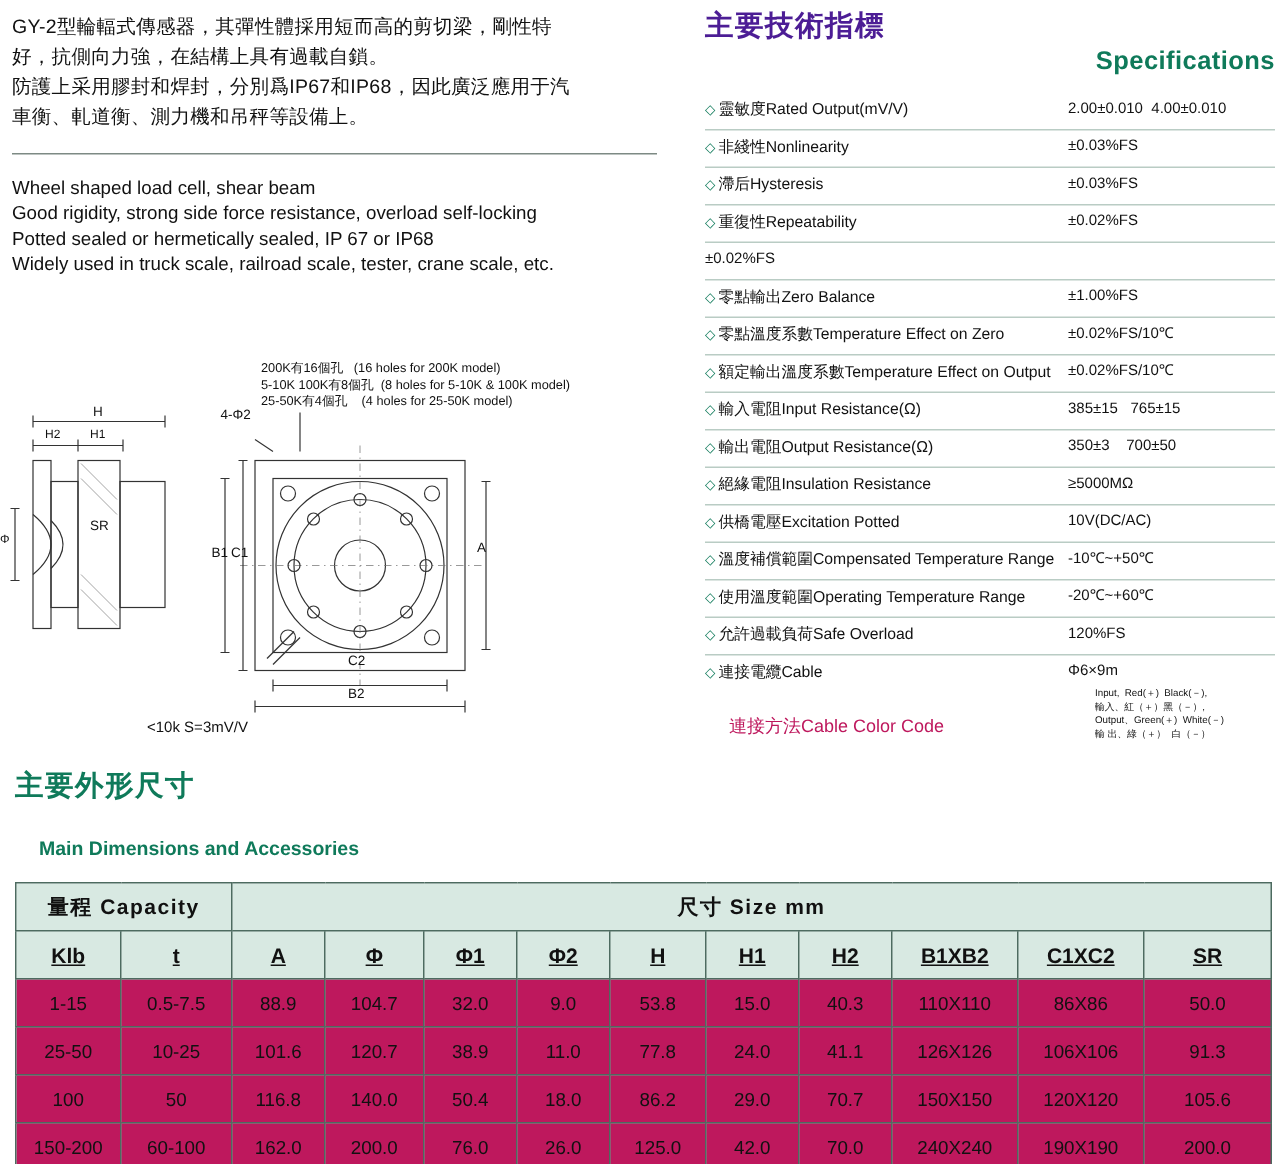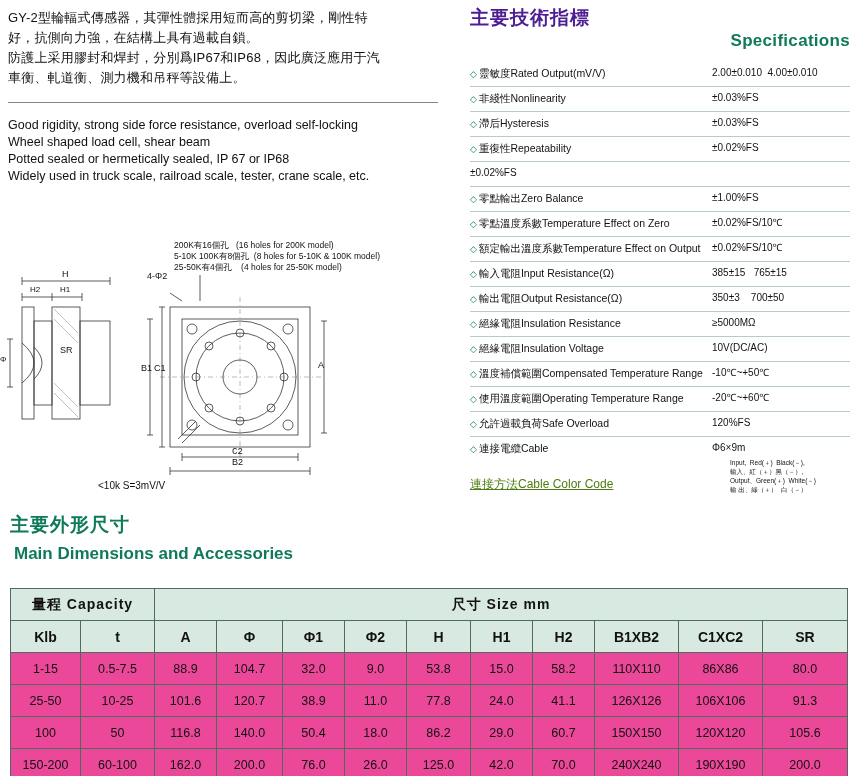--- a/index.html
+++ b/index.html
@@ -220,8 +220,8 @@
     <div class="cn-line">車衡、軋道衡、測力機和吊秤等設備上。</div>
     <div class="rule"></div>
     <div class="en-block">
+      <div class="en-line">Wheel shaped load cell, shear beam</div>
       <div class="en-line">Good rigidity, strong side force resistance, overload self-locking</div>
-      <div class="en-line">Wheel shaped load cell, shear beam</div>
       <div class="en-line">Potted sealed or hermetically sealed, IP 67 or IP68</div>
       <div class="en-line">Widely used in truck scale, railroad scale, tester, crane scale, etc.</div>
     </div>

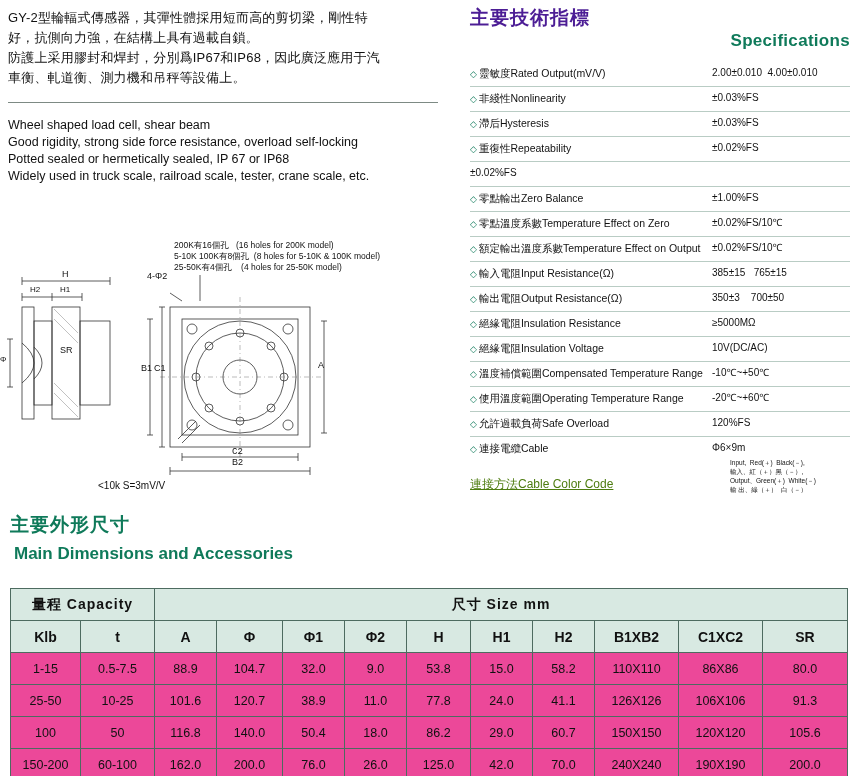--- a/index.html
+++ b/index.html
@@ -380,7 +380,7 @@
       <div class="spec-val">≥5000MΩ</div>
     </div>
     <div class="spec-row">
-      <div class="spec-name"><span class="diamond">◇</span><span>絕緣電阻Insulation Voltage</span></div>
+      <div class="spec-name"><span class="diamond">◇</span><span>供橋電壓Excitation Potted</span></div>
       <div class="spec-val">10V(DC/AC)</div>
     </div>
     <div class="spec-row">

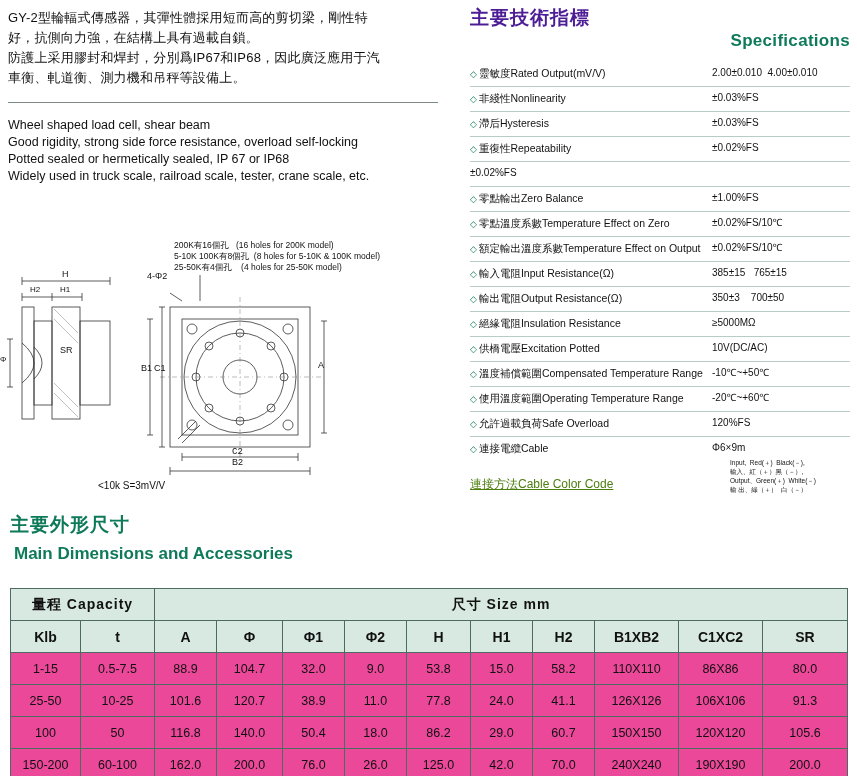--- a/index.html
+++ b/index.html
@@ -327,7 +327,7 @@
     <div class="dlabel" style="left:141px; top:128px;">B1</div>
     <div class="dlabel" style="left:154px; top:128px;">C1</div>
     <div class="dlabel" style="left:318px; top:125px;">A</div>
-    <div class="dlabel" style="left:232px; top:212px;font-family:Liberation Mono, monospace;">C2</div>
+    <div class="dlabel" style="left:232px; top:200px;">C2</div>
     <div class="dlabel" style="left:232px; top:222px;">B2</div>
     <div class="dlabel" style="left:98px; top:245px; font-size:10px;">&lt;10k  S=3mV/V</div>
   </div>

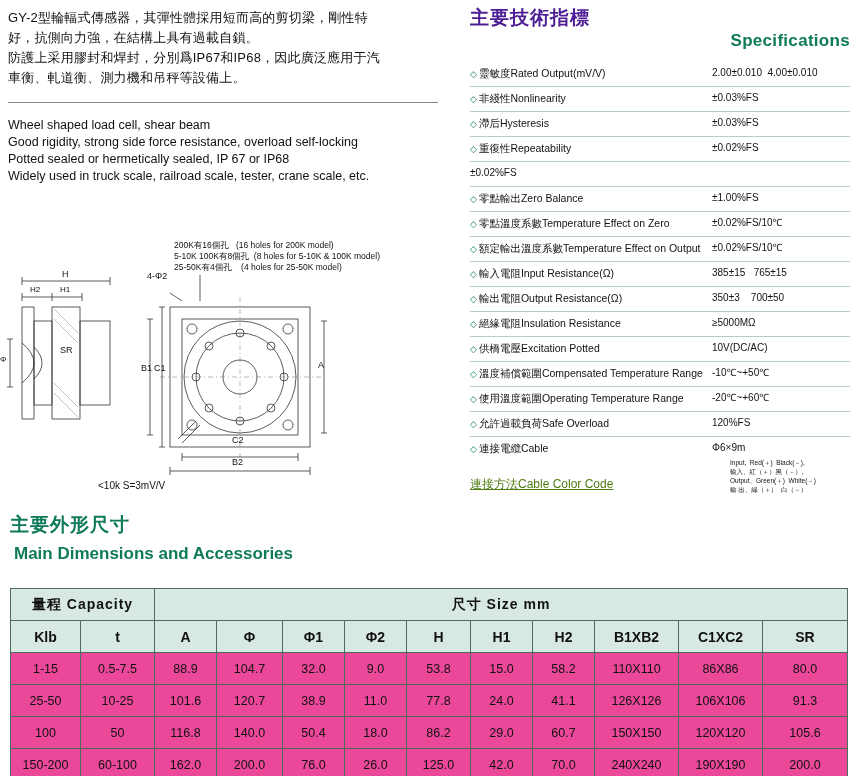--- a/index.html
+++ b/index.html
@@ -139,11 +139,10 @@
   }
   .cable-title {
     position: absolute;
-    left: 0px;
+    left: 16px;
     top: 470px;
     font-size: 12px;
-    color: #4d7c0f;
-    text-decoration: underline;
+    color: #be185d;
   }
 
   

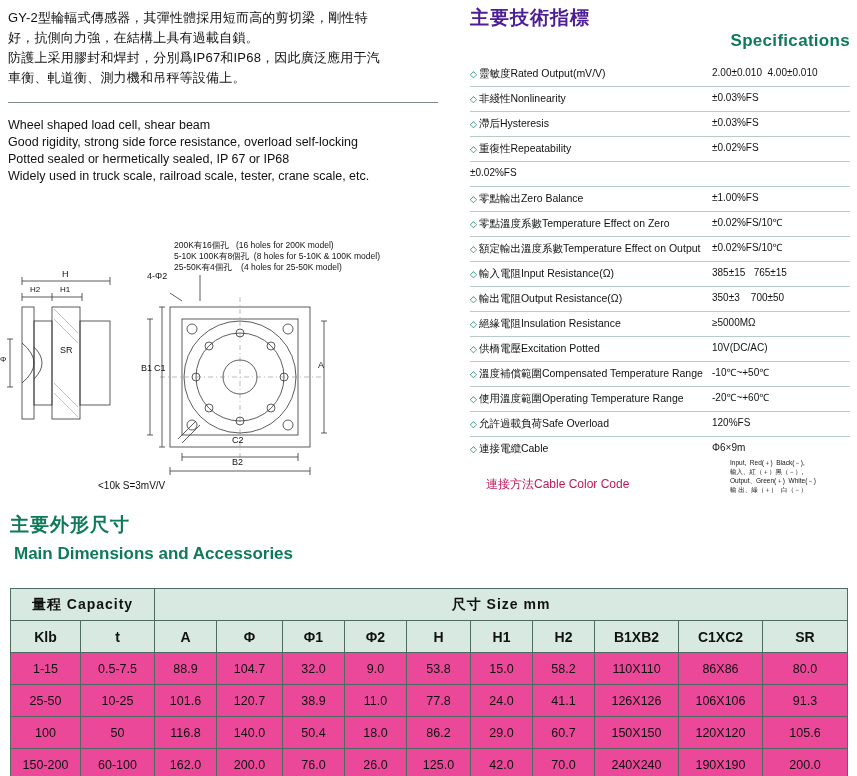--- a/index.html
+++ b/index.html
@@ -161,10 +161,10 @@
     letter-spacing: 1px;
   }
   .dims-en {
-    font-size: 17px;
+    font-size: 13px;
     font-weight: bold;
     color: #0f7a5a;
-    margin: 4px;
+    margin: 16px;
     line-height: 24px;
   }
 

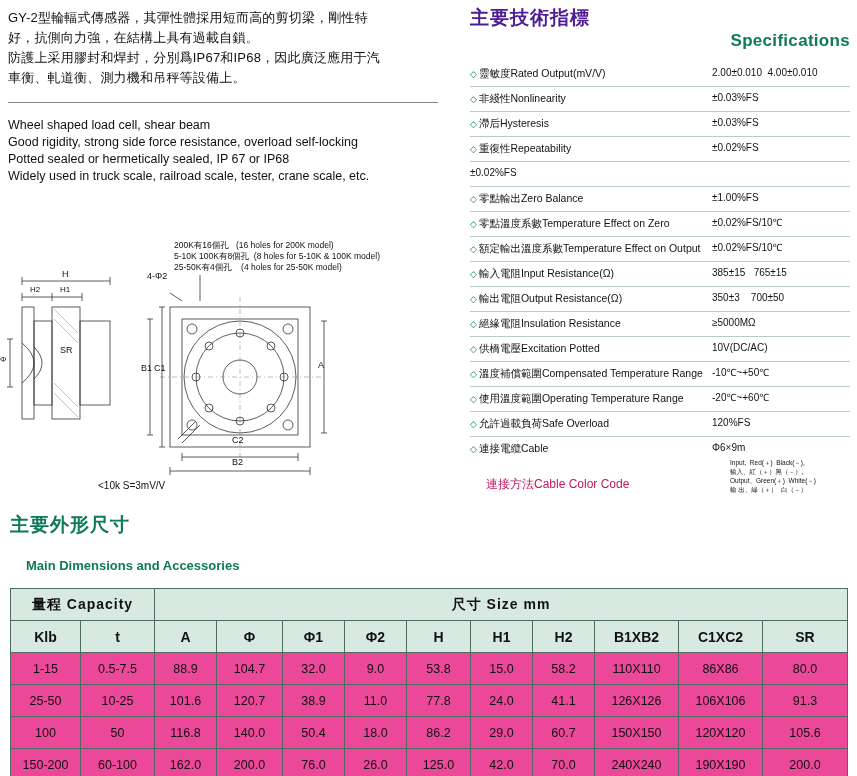--- a/index.html
+++ b/index.html
@@ -200,6 +200,7 @@
     font-size: 14px;
     font-weight: bold;
     height: 31px;
+    text-decoration: underline;
   }
   table.dimtable tr.data td {
     background: #ec4899;

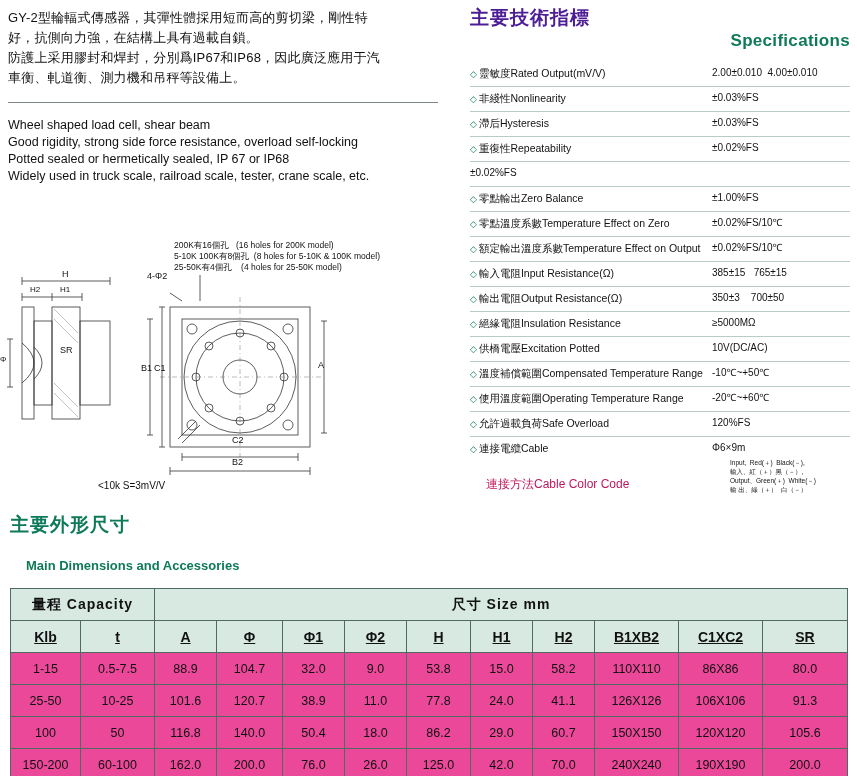--- a/index.html
+++ b/index.html
@@ -203,7 +203,7 @@
     text-decoration: underline;
   }
   table.dimtable tr.data td {
-    background: #ec4899;
+    background: #be185d;
     height: 31px;
   }
   .cap-cn { letter-spacing: 1px; }

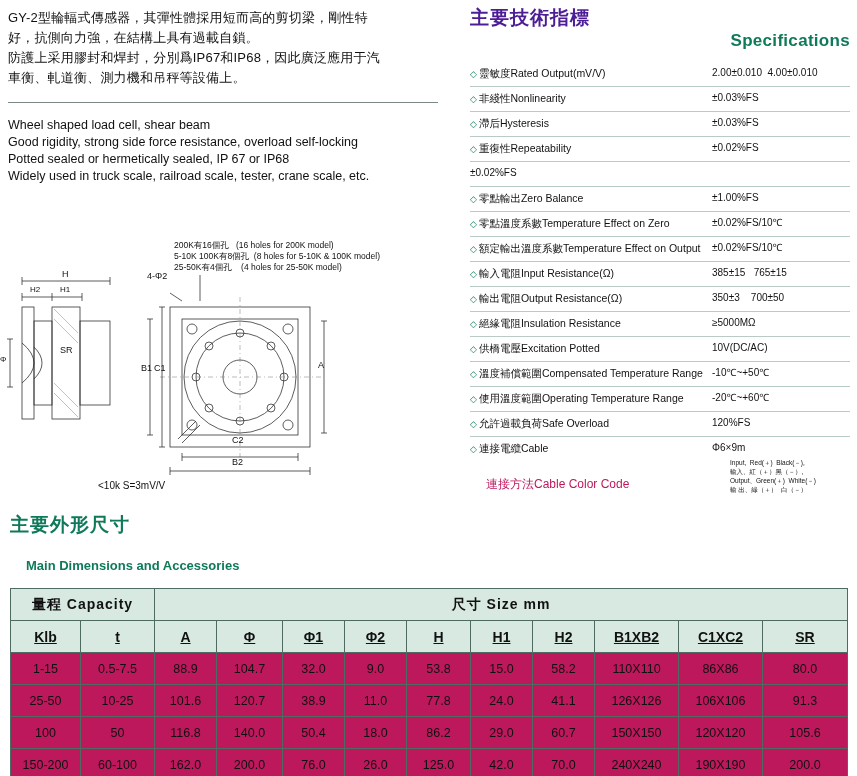--- a/index.html
+++ b/index.html
@@ -456,7 +456,7 @@
         <td>9.0</td>
         <td>53.8</td>
         <td>15.0</td>
-        <td>58.2</td>
+        <td>40.3</td>
         <td>110X110</td>
         <td>86X86</td>
         <td>80.0</td>

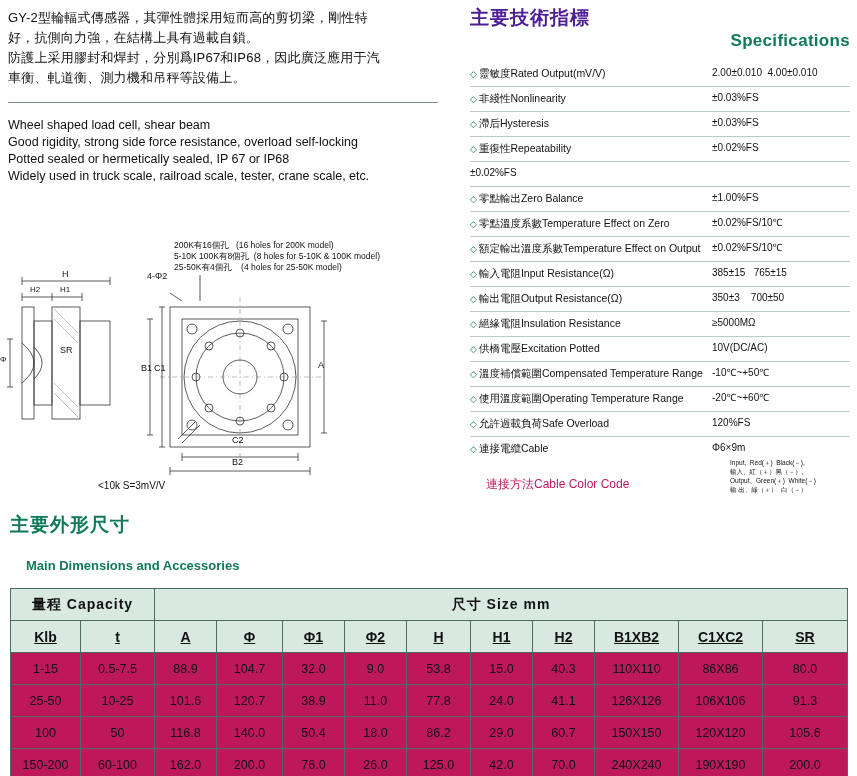--- a/index.html
+++ b/index.html
@@ -459,7 +459,7 @@
         <td>40.3</td>
         <td>110X110</td>
         <td>86X86</td>
-        <td>80.0</td>
+        <td>50.0</td>
       </tr>
       <tr class="data">
         <td>25-50</td>

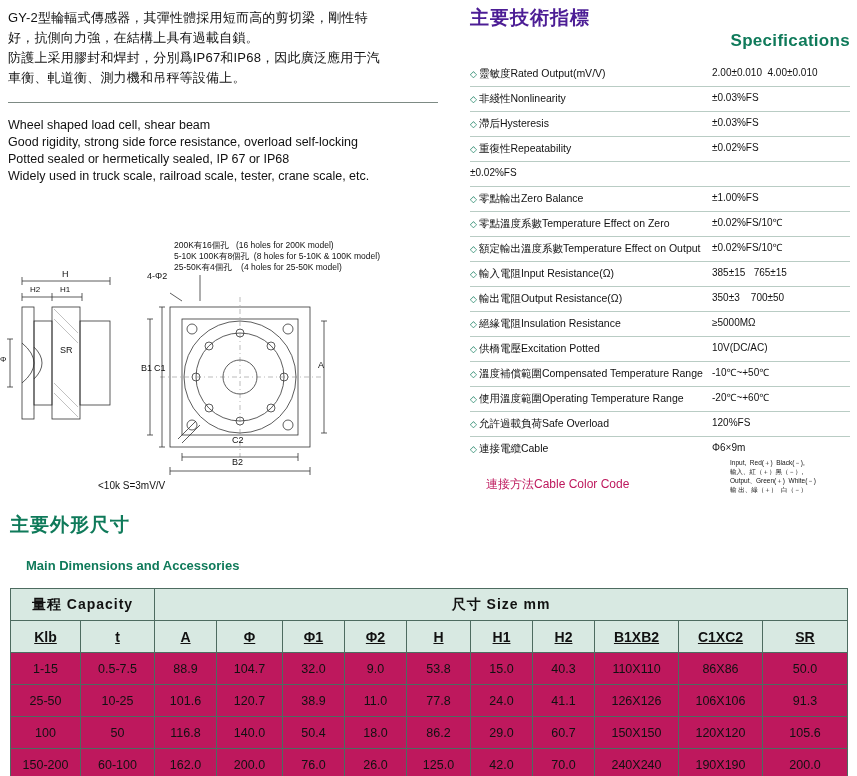--- a/index.html
+++ b/index.html
@@ -484,7 +484,7 @@
         <td>18.0</td>
         <td>86.2</td>
         <td>29.0</td>
-        <td>60.7</td>
+        <td>70.7</td>
         <td>150X150</td>
         <td>120X120</td>
         <td>105.6</td>

